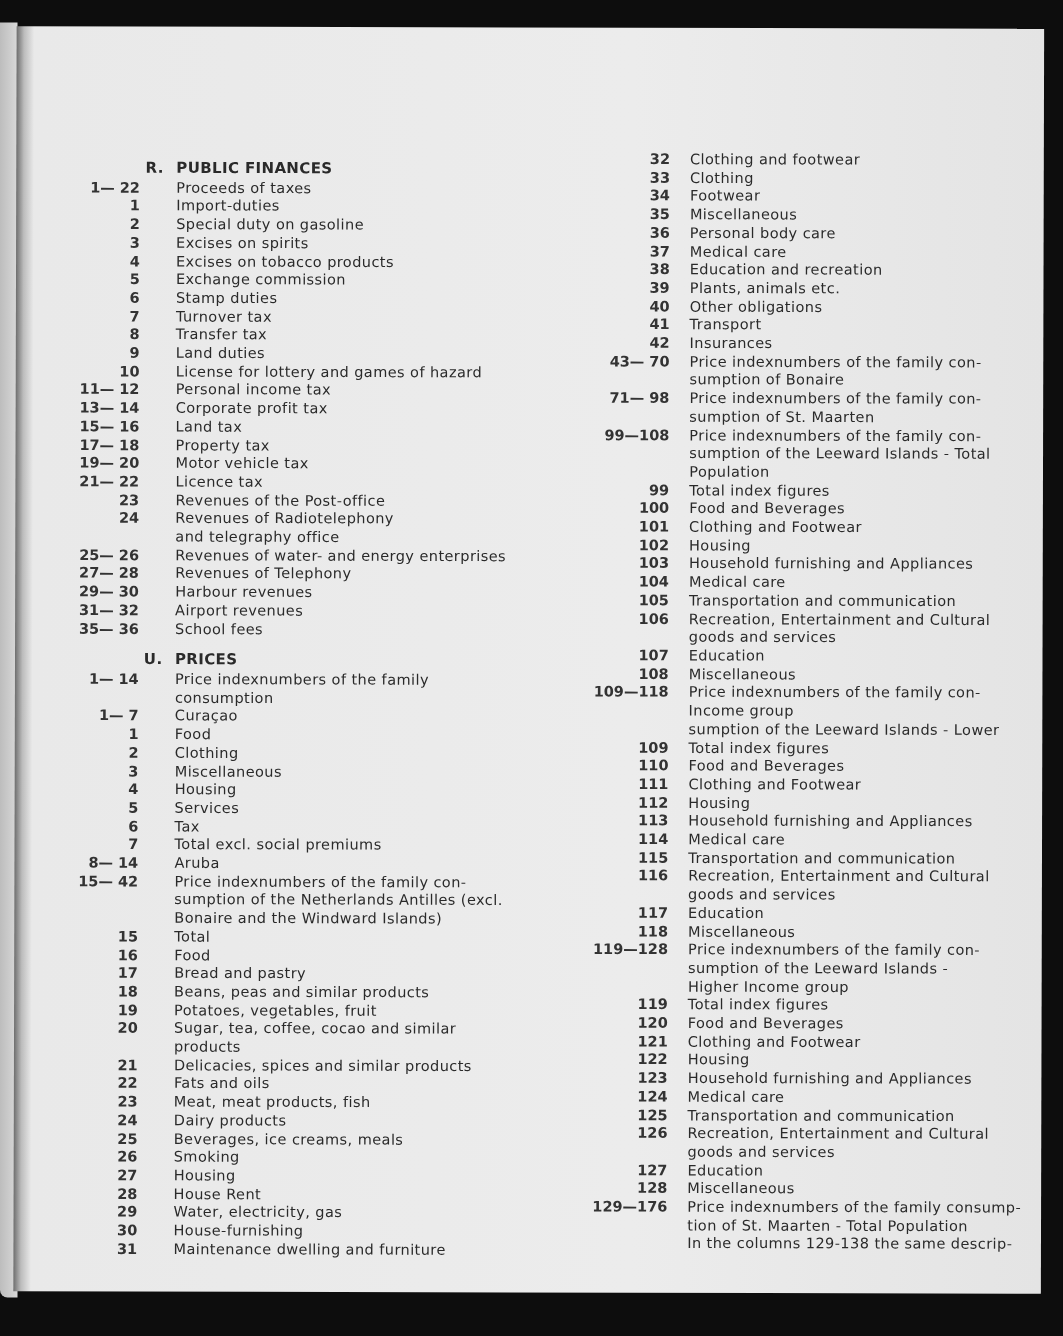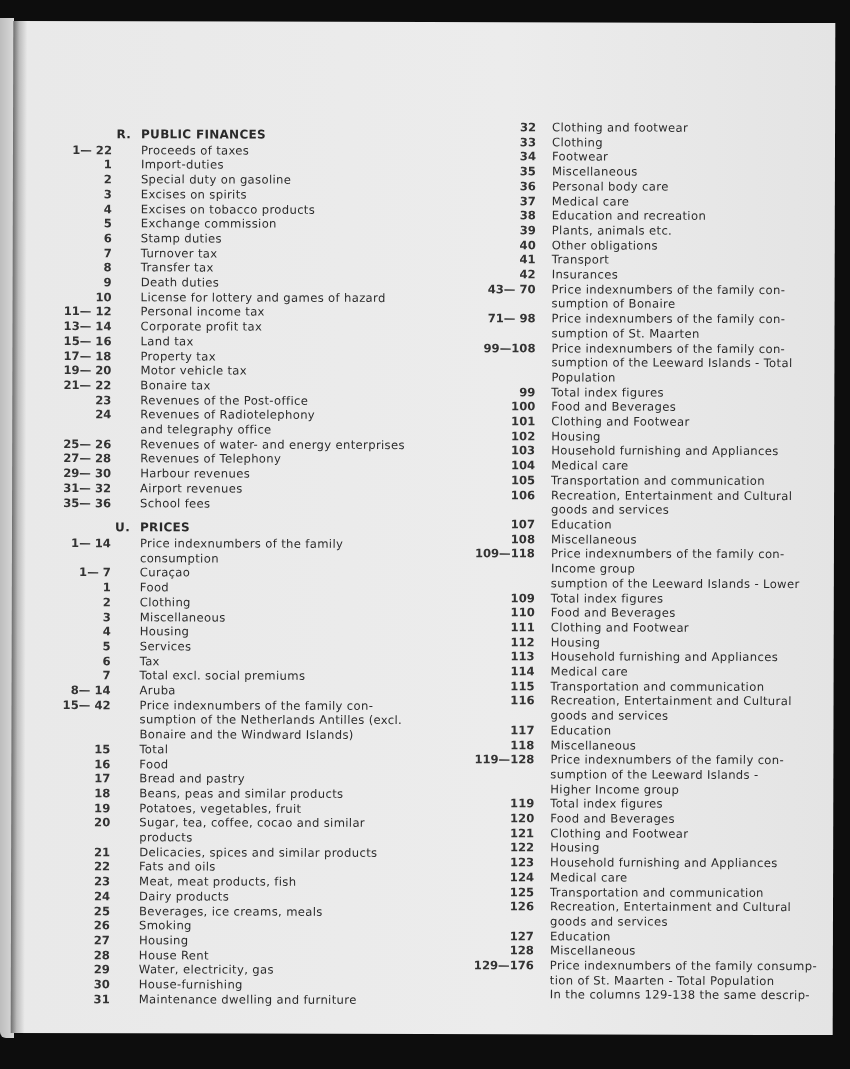--- a/index.html
+++ b/index.html
@@ -73,7 +73,7 @@
       </div>
       <div class="row">
         <span class="num">9</span>
-        <span class="txt">Death duties</span>
+        <span class="txt">Land duties</span>
       </div>
       <div class="row">
         <span class="num">10</span>

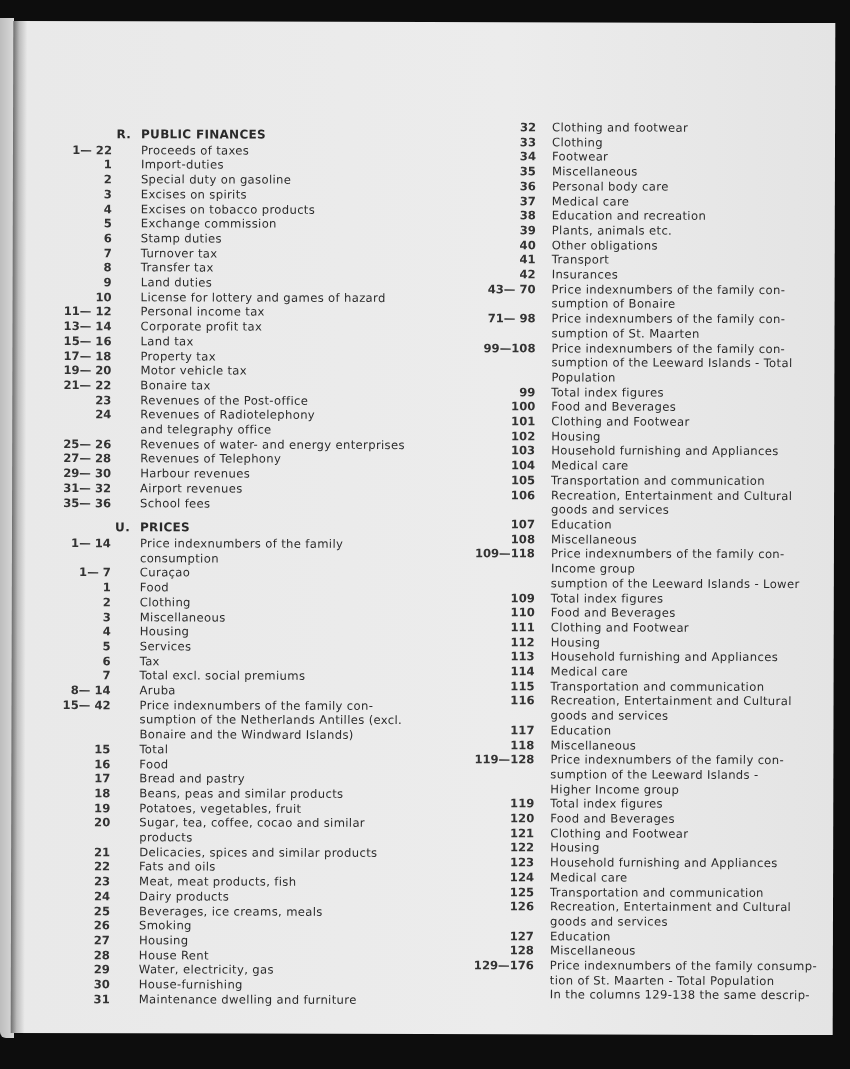--- a/index.html
+++ b/index.html
@@ -101,7 +101,7 @@
       </div>
       <div class="row">
         <span class="num">21— 22</span>
-        <span class="txt">Bonaire tax</span>
+        <span class="txt">Licence tax</span>
       </div>
       <div class="row">
         <span class="num">23</span>

